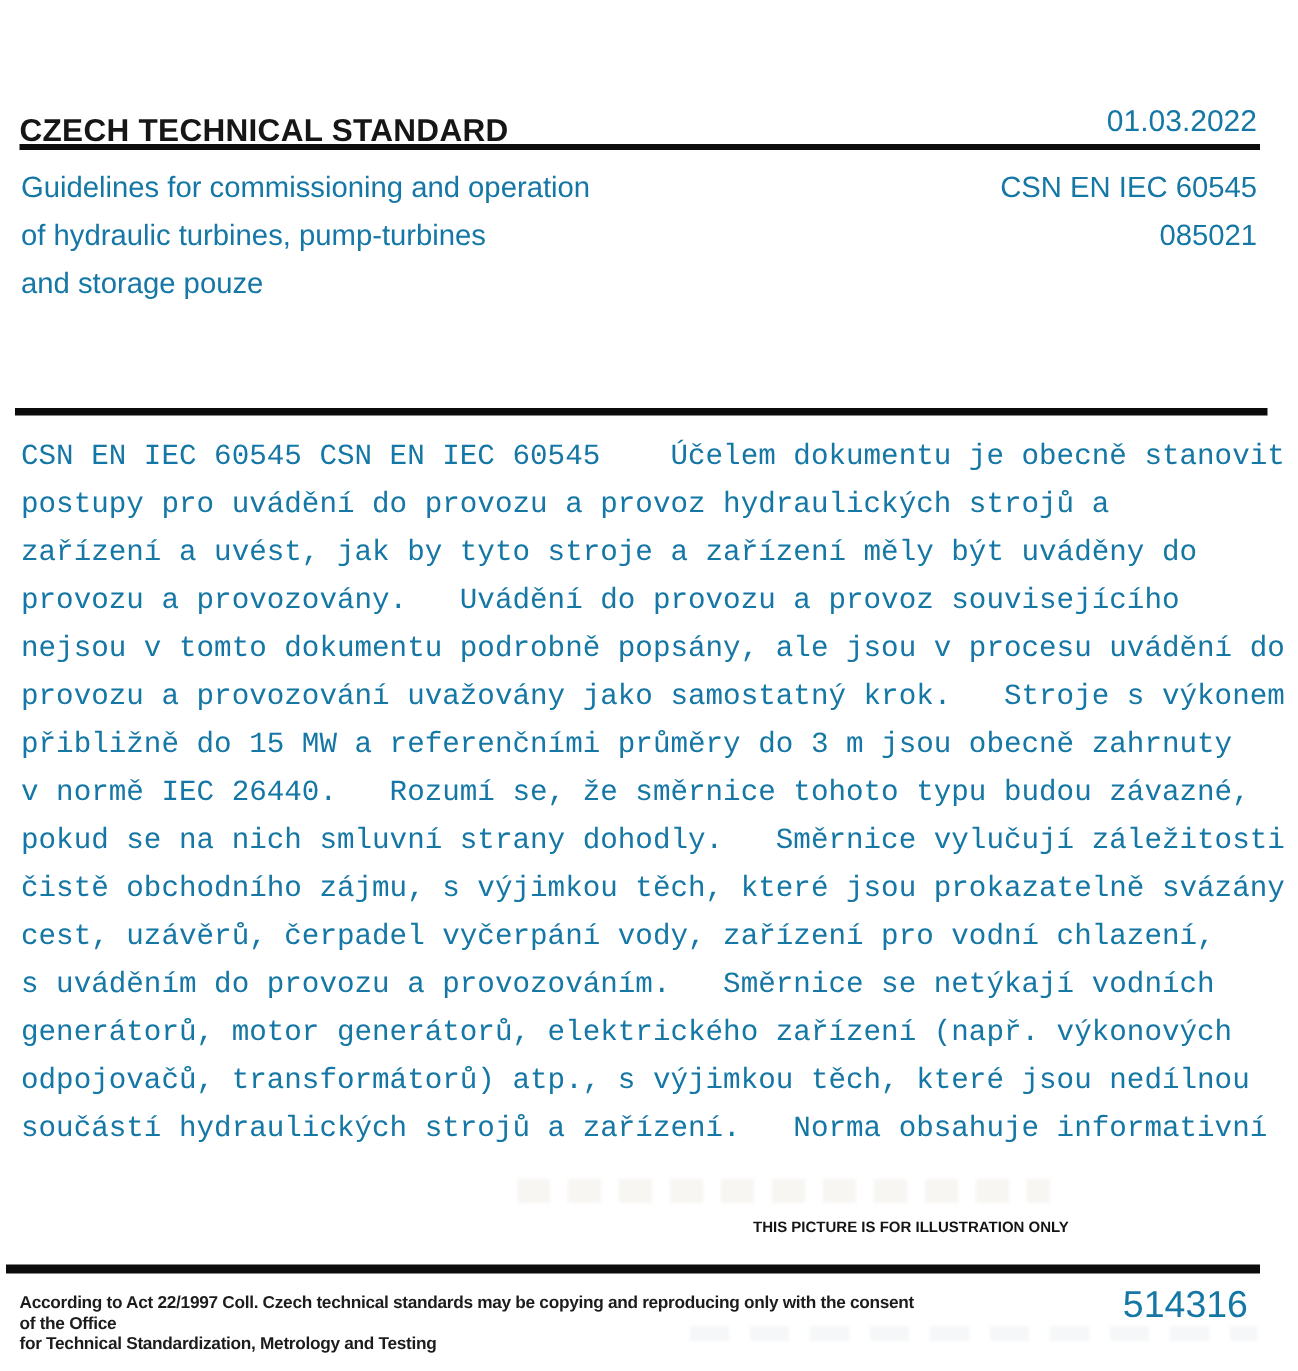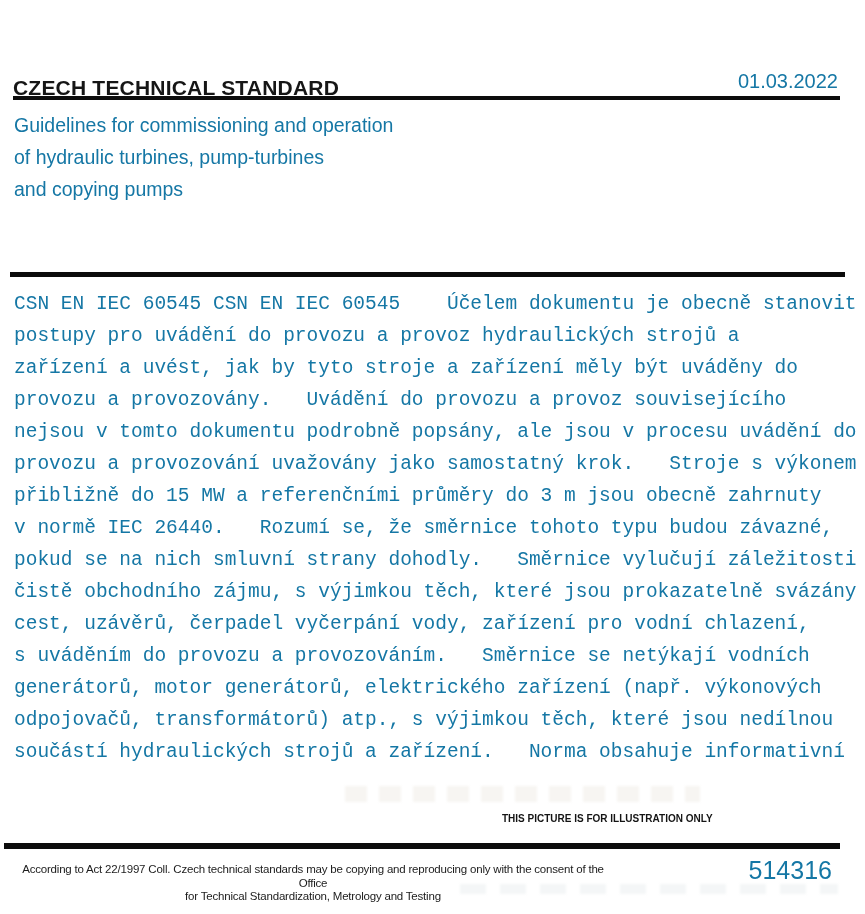--- a/index.html
+++ b/index.html
@@ -159,6 +159,10 @@
     <div>and copying pumps</div>
   </div>
 
+  <div class="title-right">
+    <div>CSN EN IEC 60545</div>
+    <div>085021</div>
+  </div>
 
   <div class="rule2"></div>
 

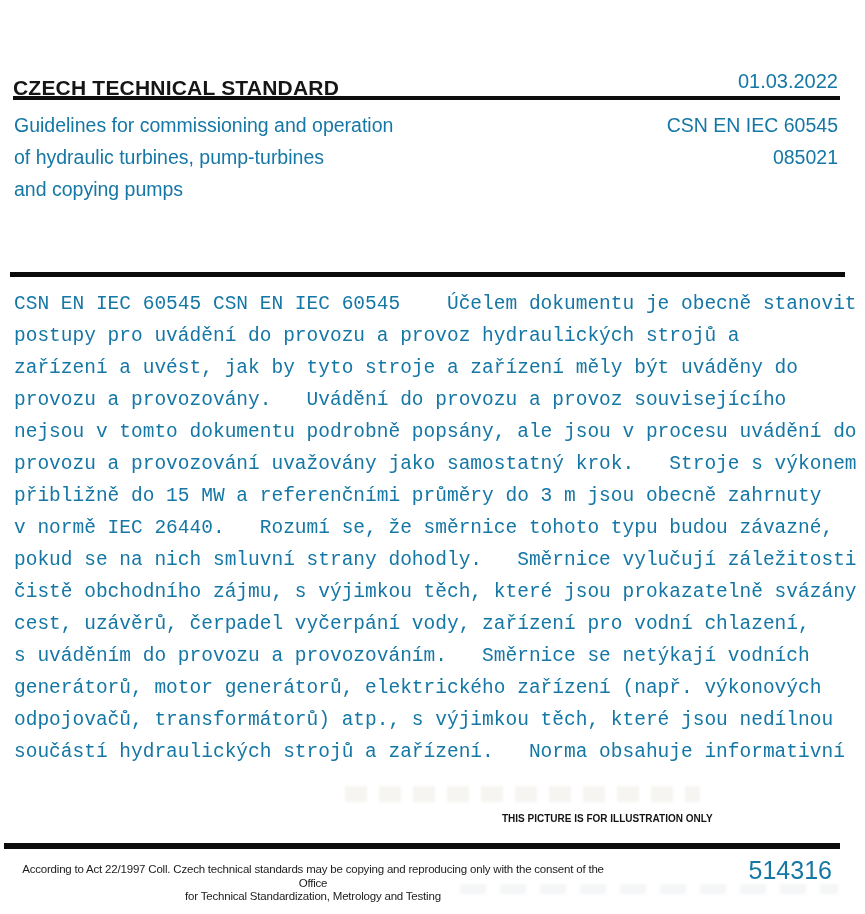--- a/index.html
+++ b/index.html
@@ -156,7 +156,7 @@
   <div class="title-left">
     <div>Guidelines for commissioning and operation</div>
     <div>of hydraulic turbines, pump-turbines</div>
-    <div>and copying pumps</div>
+    <div>and storage pouze</div>
   </div>
 
   <div class="title-right">

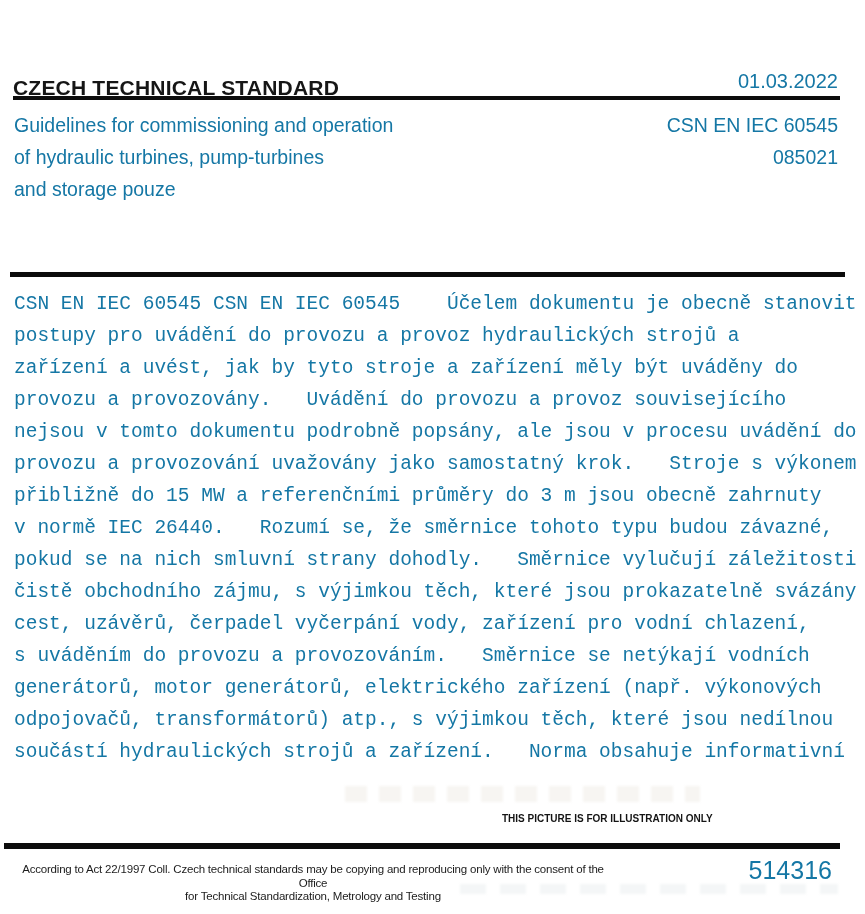--- a/index.html
+++ b/index.html
@@ -127,11 +127,10 @@
     top: 863px;
     width: 600px;
     font-size: 11.5px;
-    font-weight: 400;
+    font-weight: 700;
     letter-spacing: -0.2px;
     line-height: 13.5px;
     color: #1c1c1c;
-    text-align: center;
   }
   .footer-number {
     position: absolute;

